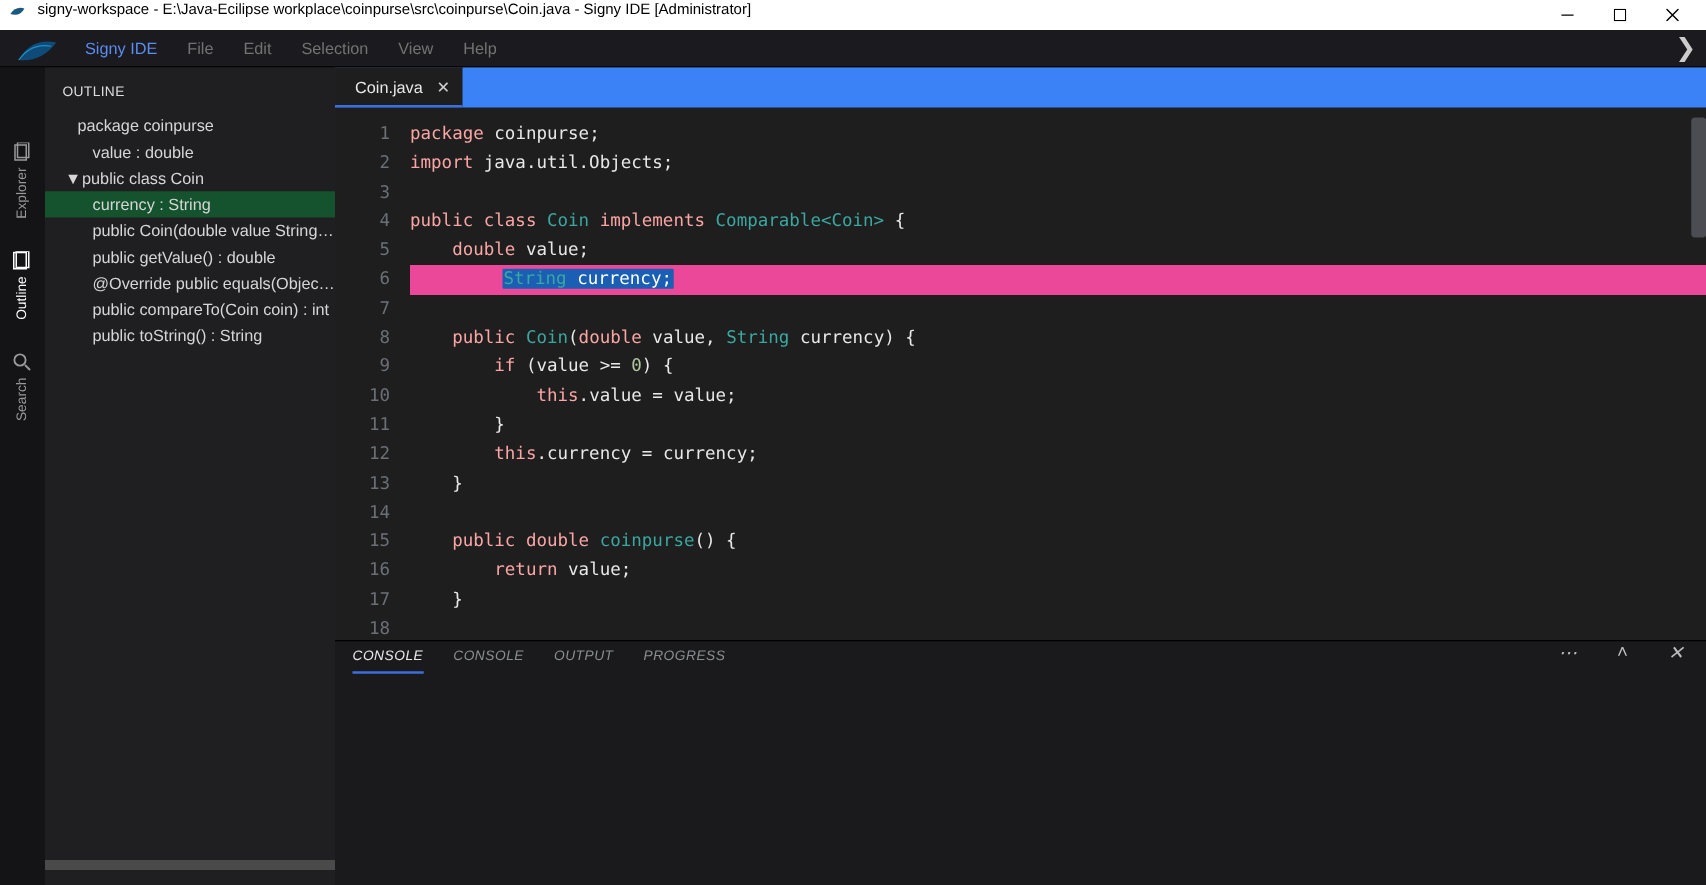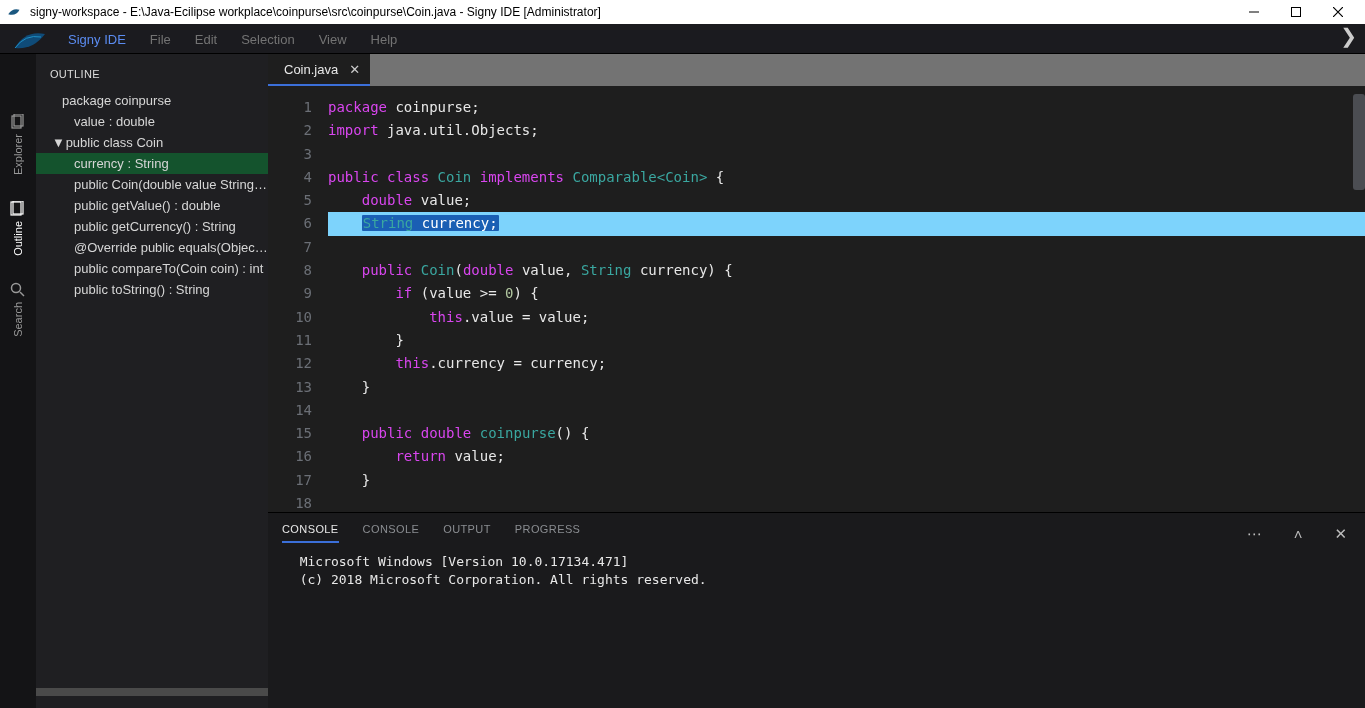--- a/index.html
+++ b/index.html
@@ -4,7 +4,7 @@
 <style>
 * { margin:0; padding:0; box-sizing:border-box; }
 body { font-family:"Segoe UI",Arial,sans-serif; font-size:13px; background:#1e1e1e; color:#ccc; overflow:hidden; width:1365px; height:708px; }
-.titlebar { height:24px; background:#fff; color:#000; display:flex; align-items:center; padding:0 6px; font-size:12px; }
+.titlebar { height:24px; background:#fff; color:#000; display:flex; align-items:flex-start; padding:0 6px; font-size:12px; }
 .titlebar .icon-wrap { width:18px; height:18px; display:flex; align-items:center; justify-content:center; margin-right:6px; }
 .titlebar .spacer { flex:1; }
 .titlebar .winbtn { width:42px; height:24px; display:flex; align-items:center; justify-content:center; font-size:10px; }

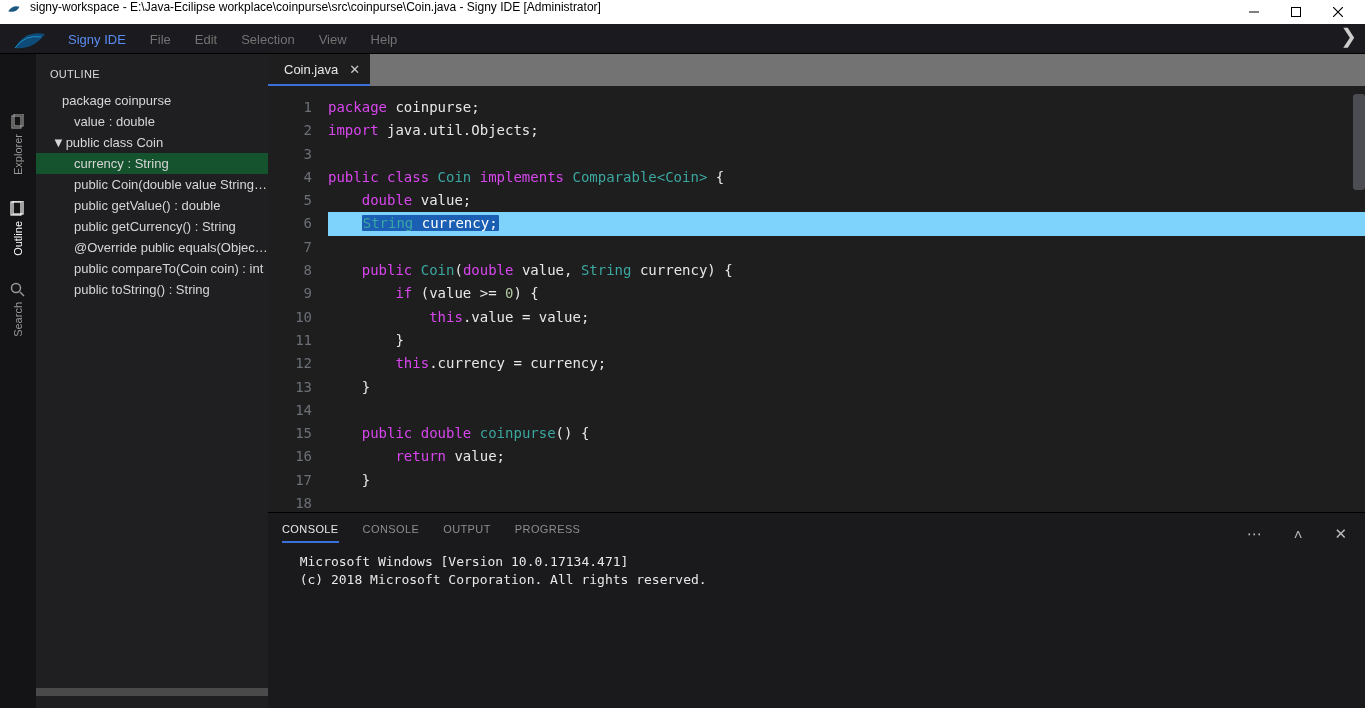--- a/index.html
+++ b/index.html
@@ -9,7 +9,7 @@
 .titlebar .spacer { flex:1; }
 .titlebar .winbtn { width:42px; height:24px; display:flex; align-items:center; justify-content:center; font-size:10px; }
 .titlebar .winbtn svg { width:10px; height:10px; }
-.menubar { height:30px; background:#1b1b1f; display:flex; align-items:flex-start; padding:0 0 0 4px; border-bottom:1px solid #000; }
+.menubar { height:30px; background:#1b1b1f; display:flex; align-items:center; padding:0 0 0 4px; border-bottom:1px solid #000; }
 .menubar .logo { width:52px; height:30px; display:flex; align-items:center; justify-content:center; }
 .menubar .menuitem { padding:0 12px; height:30px; display:flex; align-items:center; color:#737373; font-size:13px; }
 .menubar .menuitem.app { color:#5b8cf1; }

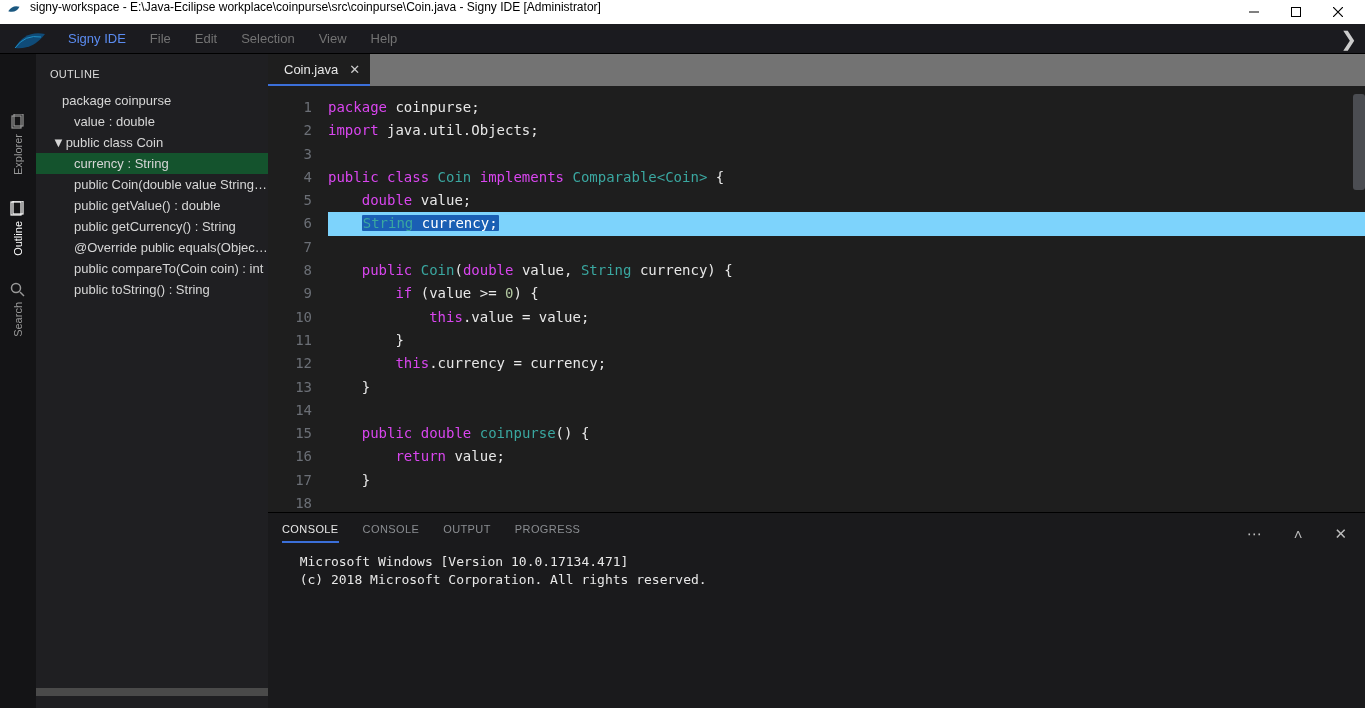--- a/index.html
+++ b/index.html
@@ -29,7 +29,7 @@
 .outline .caret { display:inline-block; width:10px; }
 .sidebar .scrollind { height:8px; background:#4a4a4a; margin:0 0 12px 0; }
 .editorarea { flex:1; display:flex; flex-direction:column; background:#1e1e1e; }
-.tabs { height:32px; background:#737373; display:flex; align-items:center; }
+.tabs { height:32px; background:#3b82f6; display:flex; align-items:center; }
 .tab { height:32px; background:#1e1e1e; padding:0 32px 0 16px; display:flex; align-items:center; font-size:13px; color:#e8e8e8; border-top:1px solid #1e1e1e; border-bottom:2px solid #3b6fd9; position:relative; }
 .tab .closex { position:absolute; right:10px; color:#ccc; font-size:13px; }
 .codewrap { flex:1; display:flex; overflow:hidden; position:relative; }

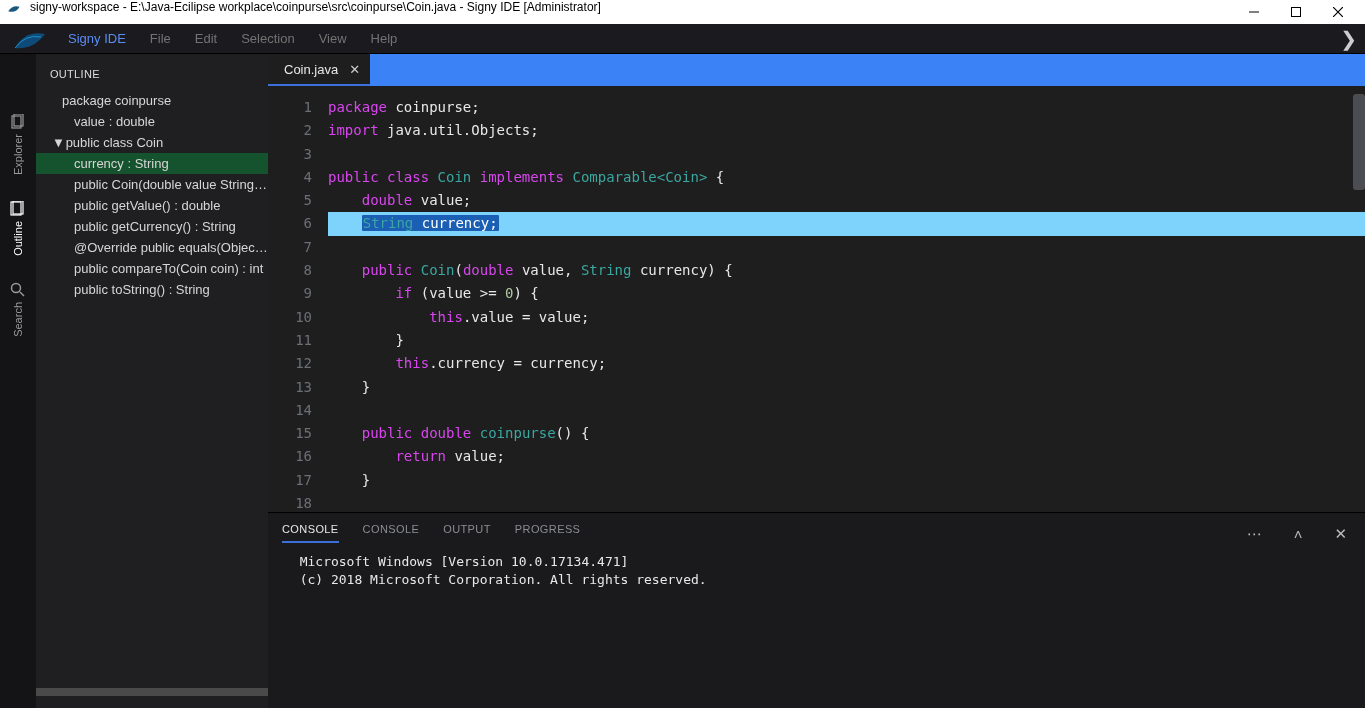--- a/index.html
+++ b/index.html
@@ -35,7 +35,7 @@
 .codewrap { flex:1; display:flex; overflow:hidden; position:relative; }
 .gutter { width:56px; padding:10px 12px 0 0; text-align:right; color:#6b6f76; font-family:Consolas,monospace; font-size:14px; line-height:23.3px; }
 .code { flex:1; padding:10px 0 0 4px; font-family:Consolas,monospace; font-size:14px; line-height:23.3px; color:#e8e8e8; white-space:pre; }
-.code .kw { color:#d946ef; }
+.code .kw { color:#fca5a5; }
 .code .type { color:#3aa7a0; }
 .code .lit { color:#b2c7a0; }
 .code .sel { background:#1a5fb4; color:#fff; border-radius:1px; padding:0 1px; }

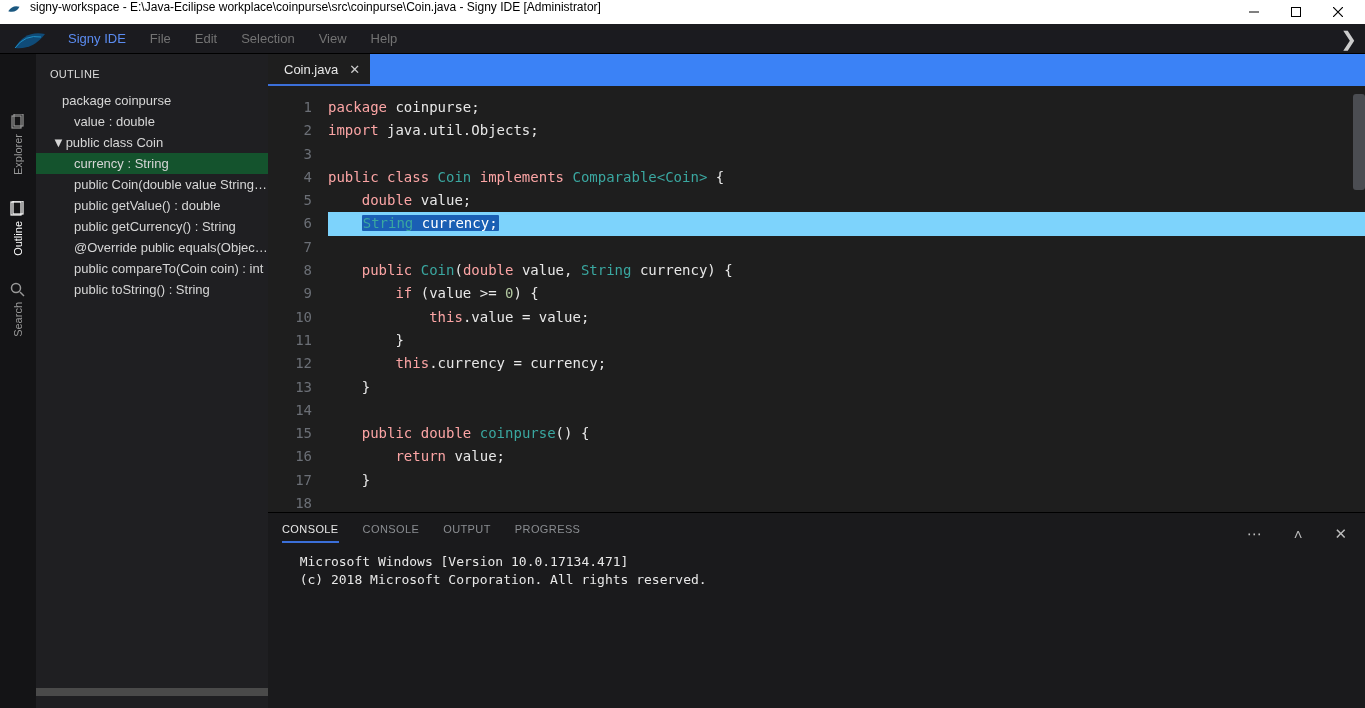--- a/index.html
+++ b/index.html
@@ -128,7 +128,6 @@
       <div class="item l2 selected"><span>currency : String</span></div>
       <div class="item l2"><span>public Coin(double value String currency)</span></div>
       <div class="item l2"><span>public getValue() : double</span></div>
-      <div class="item l2"><span>public getCurrency() : String</span></div>
       <div class="item l2"><span>@Override public equals(Object obj) : boolean</span></div>
       <div class="item l2"><span>public compareTo(Coin coin) : int</span></div>
       <div class="item l2"><span>public toString() : String</span></div>

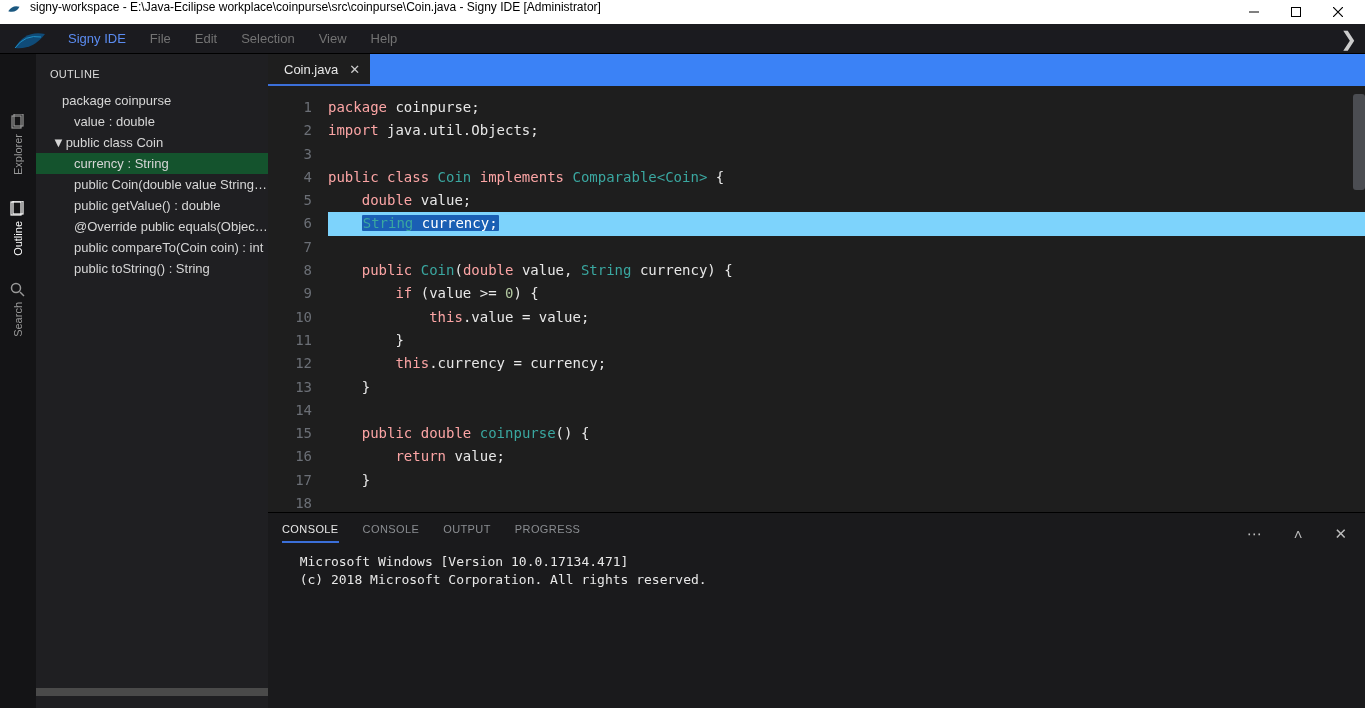--- a/index.html
+++ b/index.html
@@ -39,7 +39,7 @@
 .code .type { color:#3aa7a0; }
 .code .lit { color:#b2c7a0; }
 .code .sel { background:#1a5fb4; color:#fff; border-radius:1px; padding:0 1px; }
-.code .hl-line { background:#7dd3fc; display:block; width:100%; }
+.code .hl-line { background:#ec4899; display:block; width:100%;padding-left:40px; }
 .vscroll { position:absolute; right:0; top:8px; width:12px; height:96px; background:#4b4d52; border-radius:3px; }
 .panel { height:196px; background:#1a1a1c; border-top:1px solid #000; display:flex; flex-direction:column; }
 .ptabs { height:30px; display:flex; align-items:flex-end; padding:0 14px; gap:24px; }

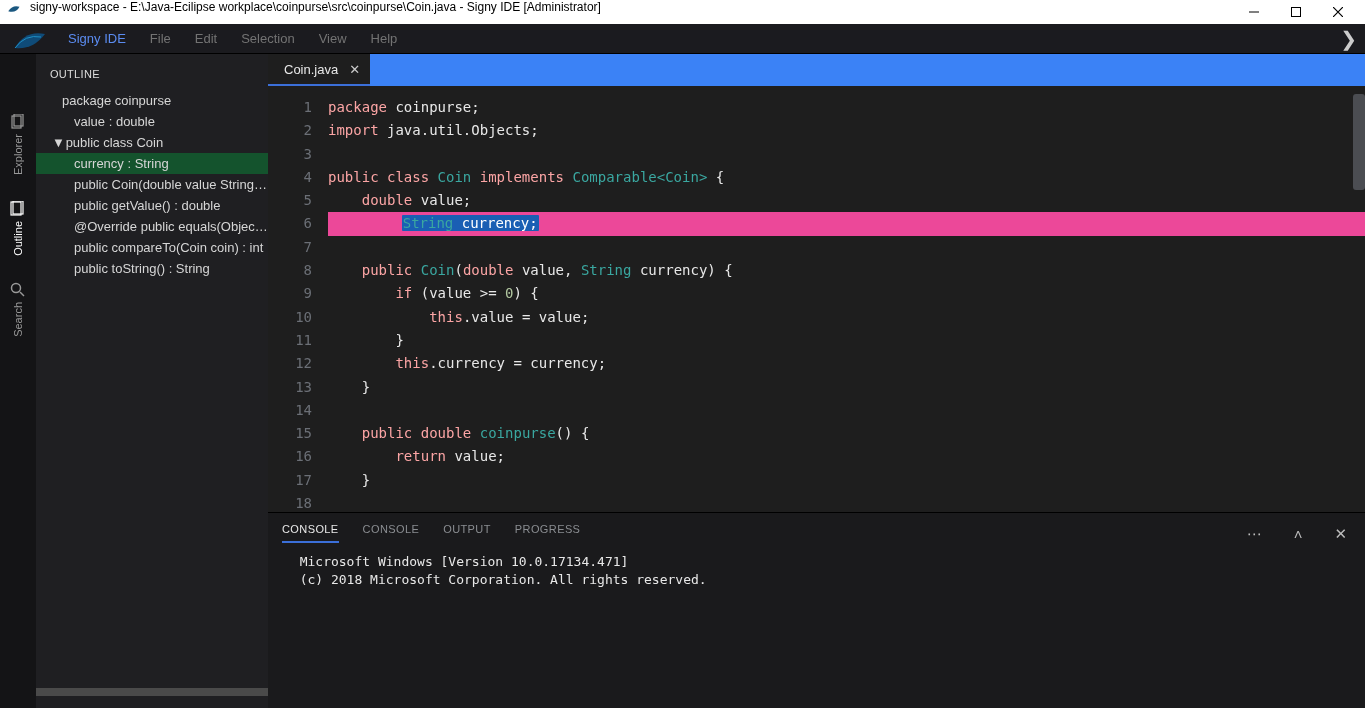--- a/index.html
+++ b/index.html
@@ -42,7 +42,7 @@
 .code .hl-line { background:#ec4899; display:block; width:100%;padding-left:40px; }
 .vscroll { position:absolute; right:0; top:8px; width:12px; height:96px; background:#4b4d52; border-radius:3px; }
 .panel { height:196px; background:#1a1a1c; border-top:1px solid #000; display:flex; flex-direction:column; }
-.ptabs { height:30px; display:flex; align-items:flex-end; padding:0 14px; gap:24px; }
+.ptabs { height:30px; display:flex; align-items:flex-start; padding:0 14px; gap:24px;font-style:italic; }
 .ptab { font-size:11px; color:#8a8d91; letter-spacing:.4px; padding:6px 0; border-bottom:2px solid transparent; }
 .ptab.active { color:#e8e8e8; border-bottom:2px solid #3b6fd9; }
 .ptabs .spacer { flex:1; }

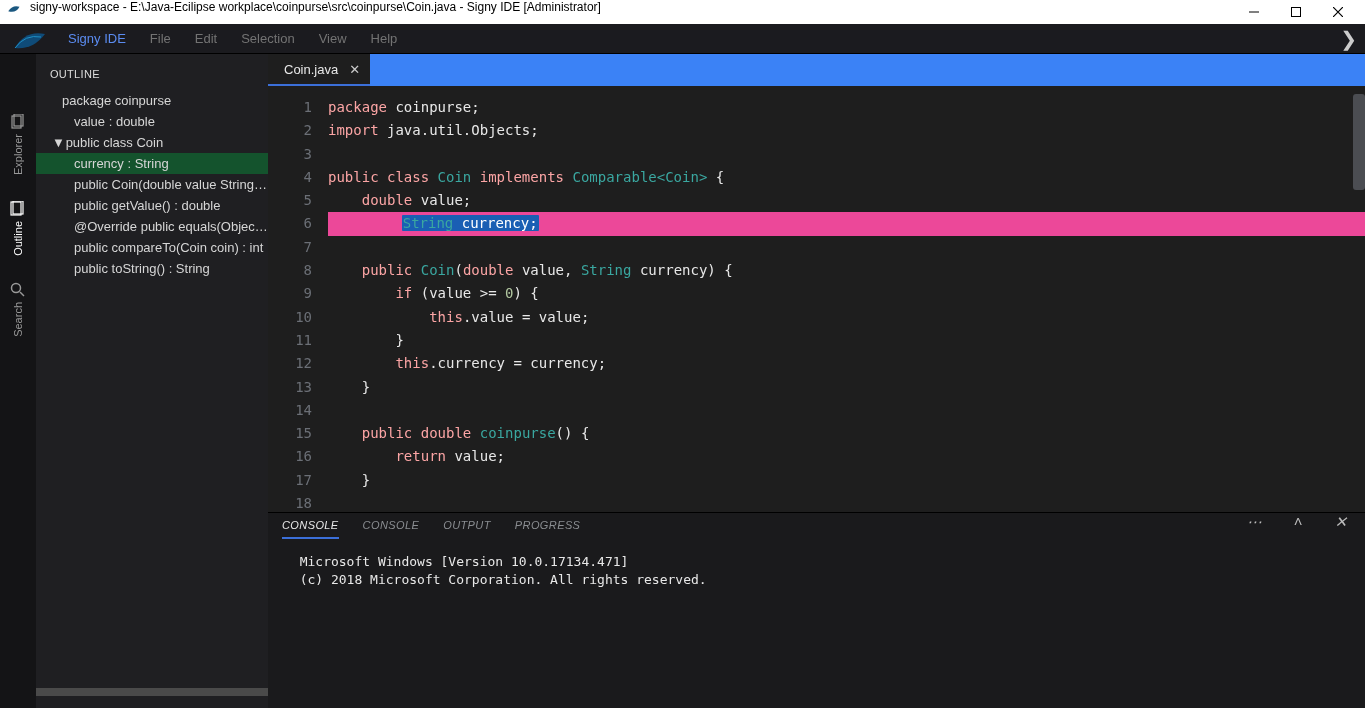--- a/index.html
+++ b/index.html
@@ -195,8 +195,6 @@
         <span class="pbtn">˄</span>
         <span class="pbtn">✕</span>
       </div>
-      <div class="pcontent">  Microsoft Windows [Version 10.0.17134.471]
-  (c) 2018 Microsoft Corporation. All rights reserved.</div>
     </div>
   </div>
 

